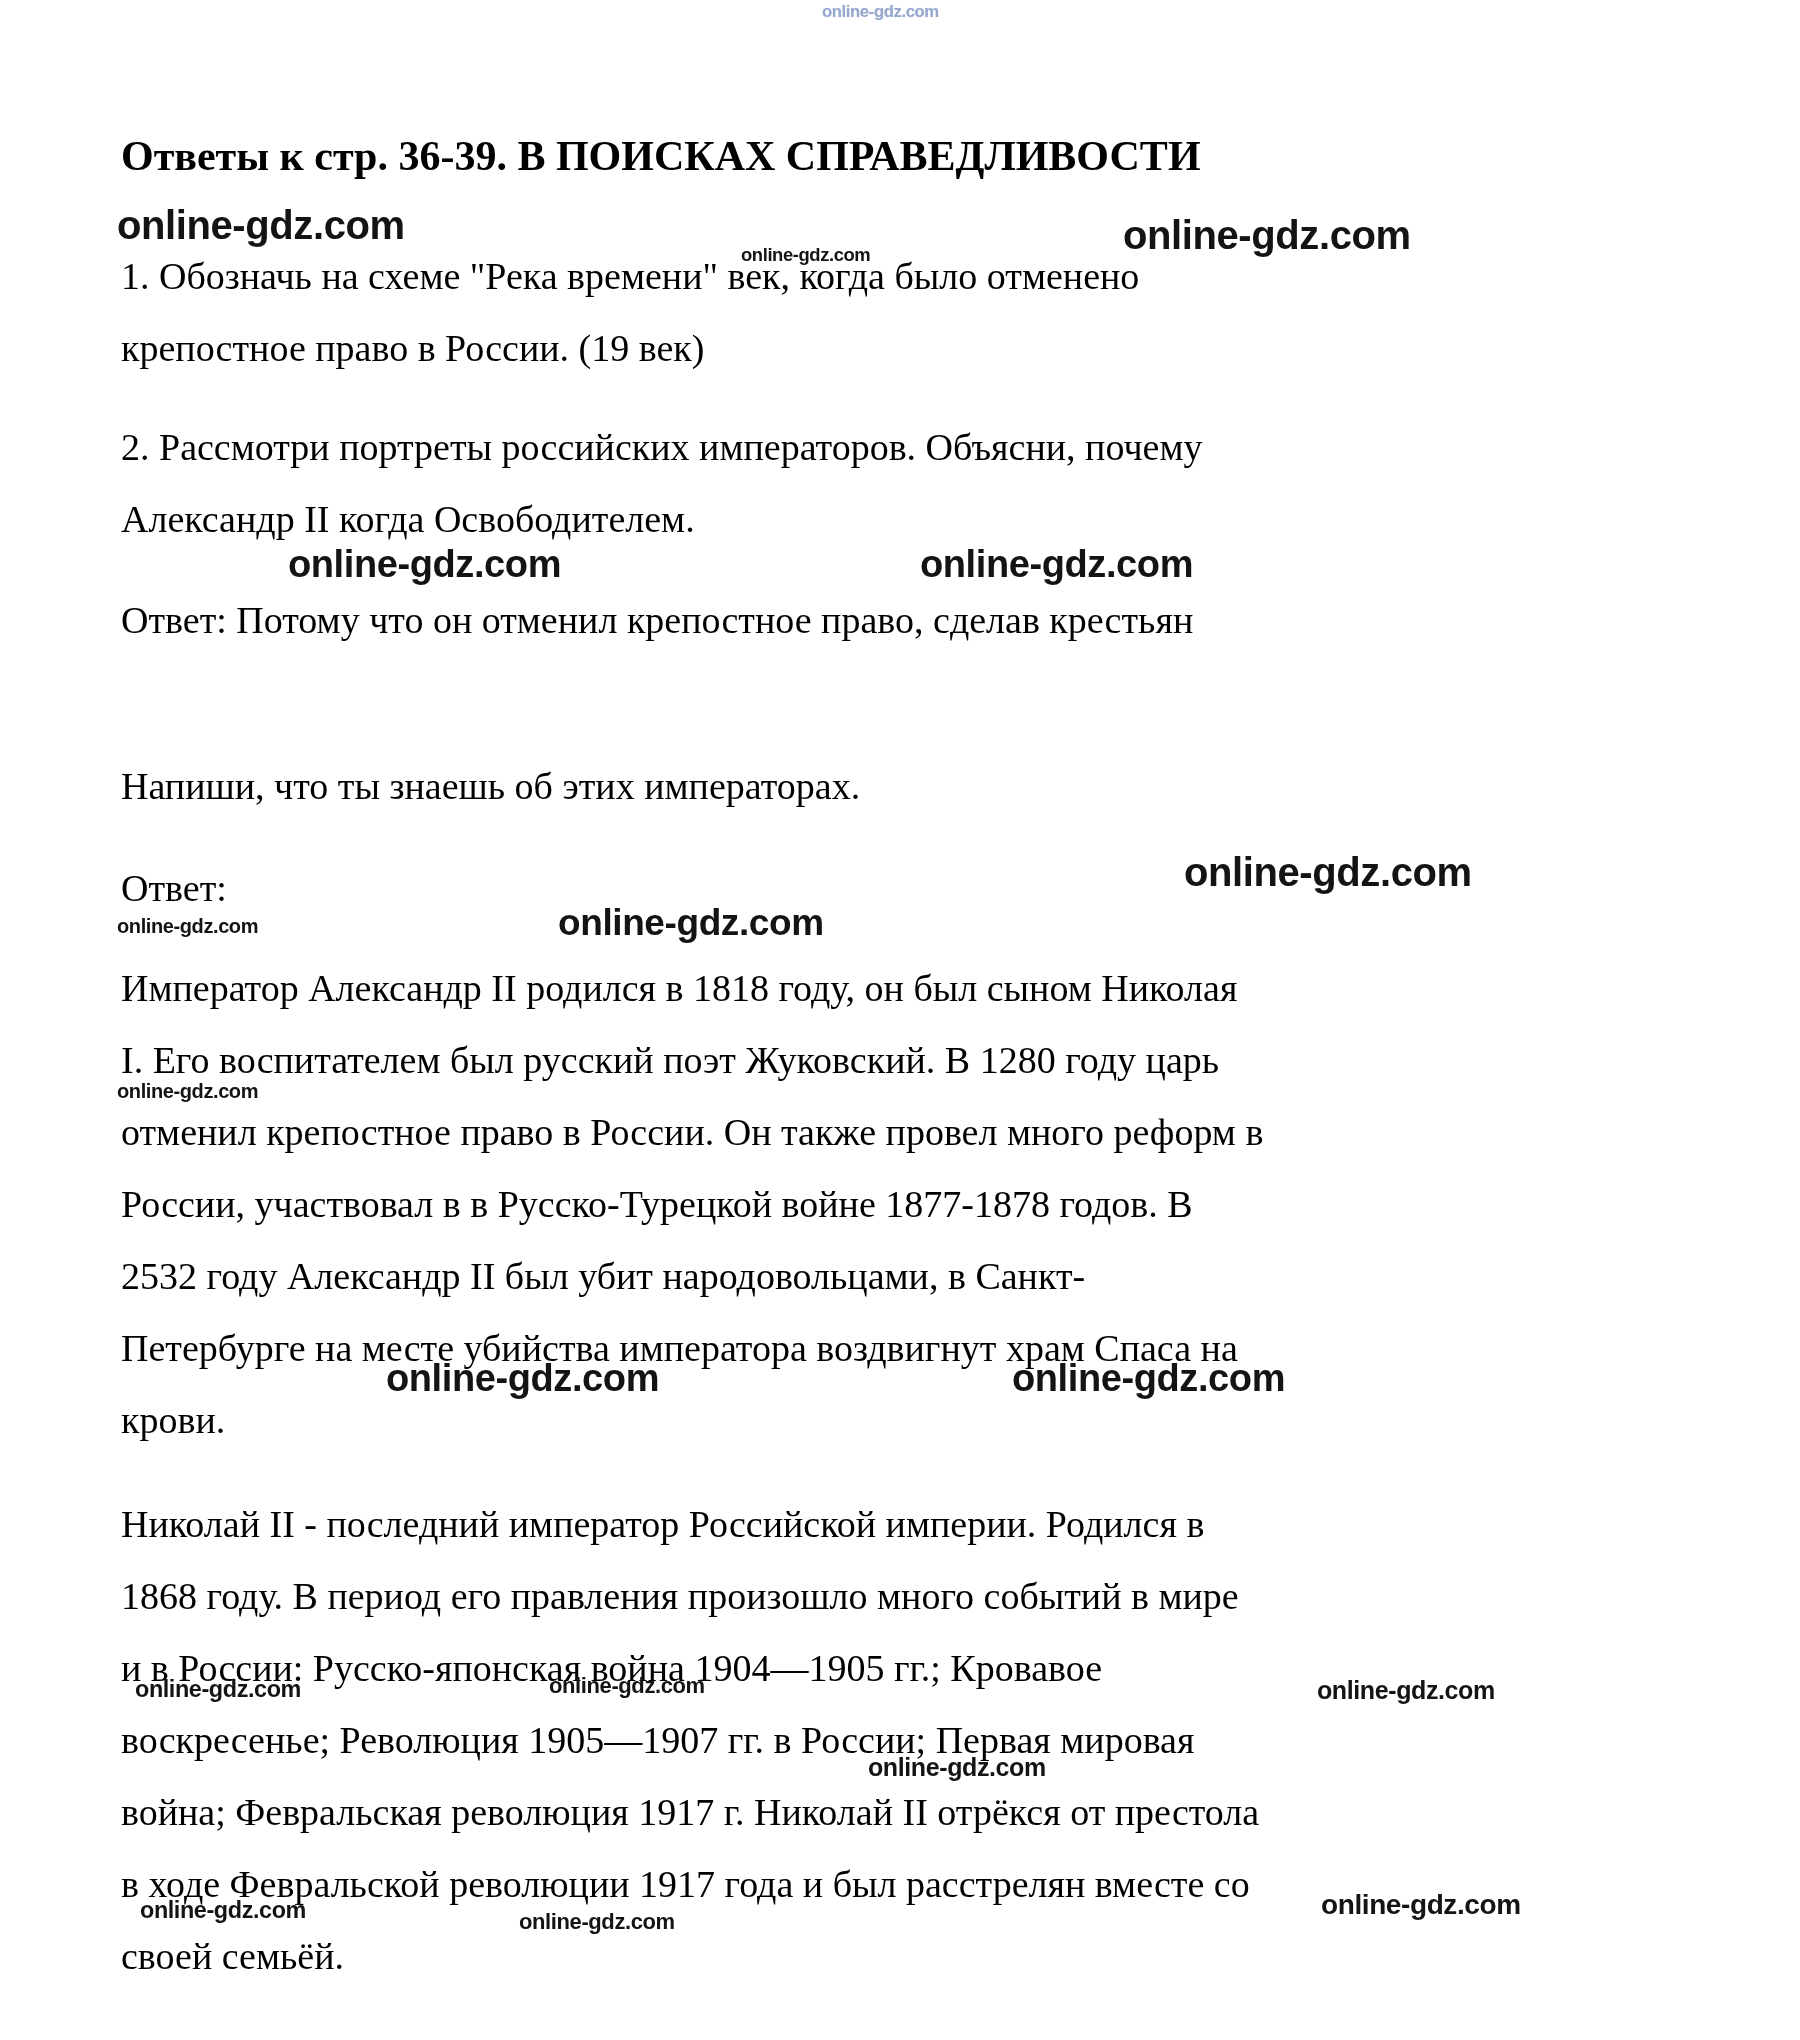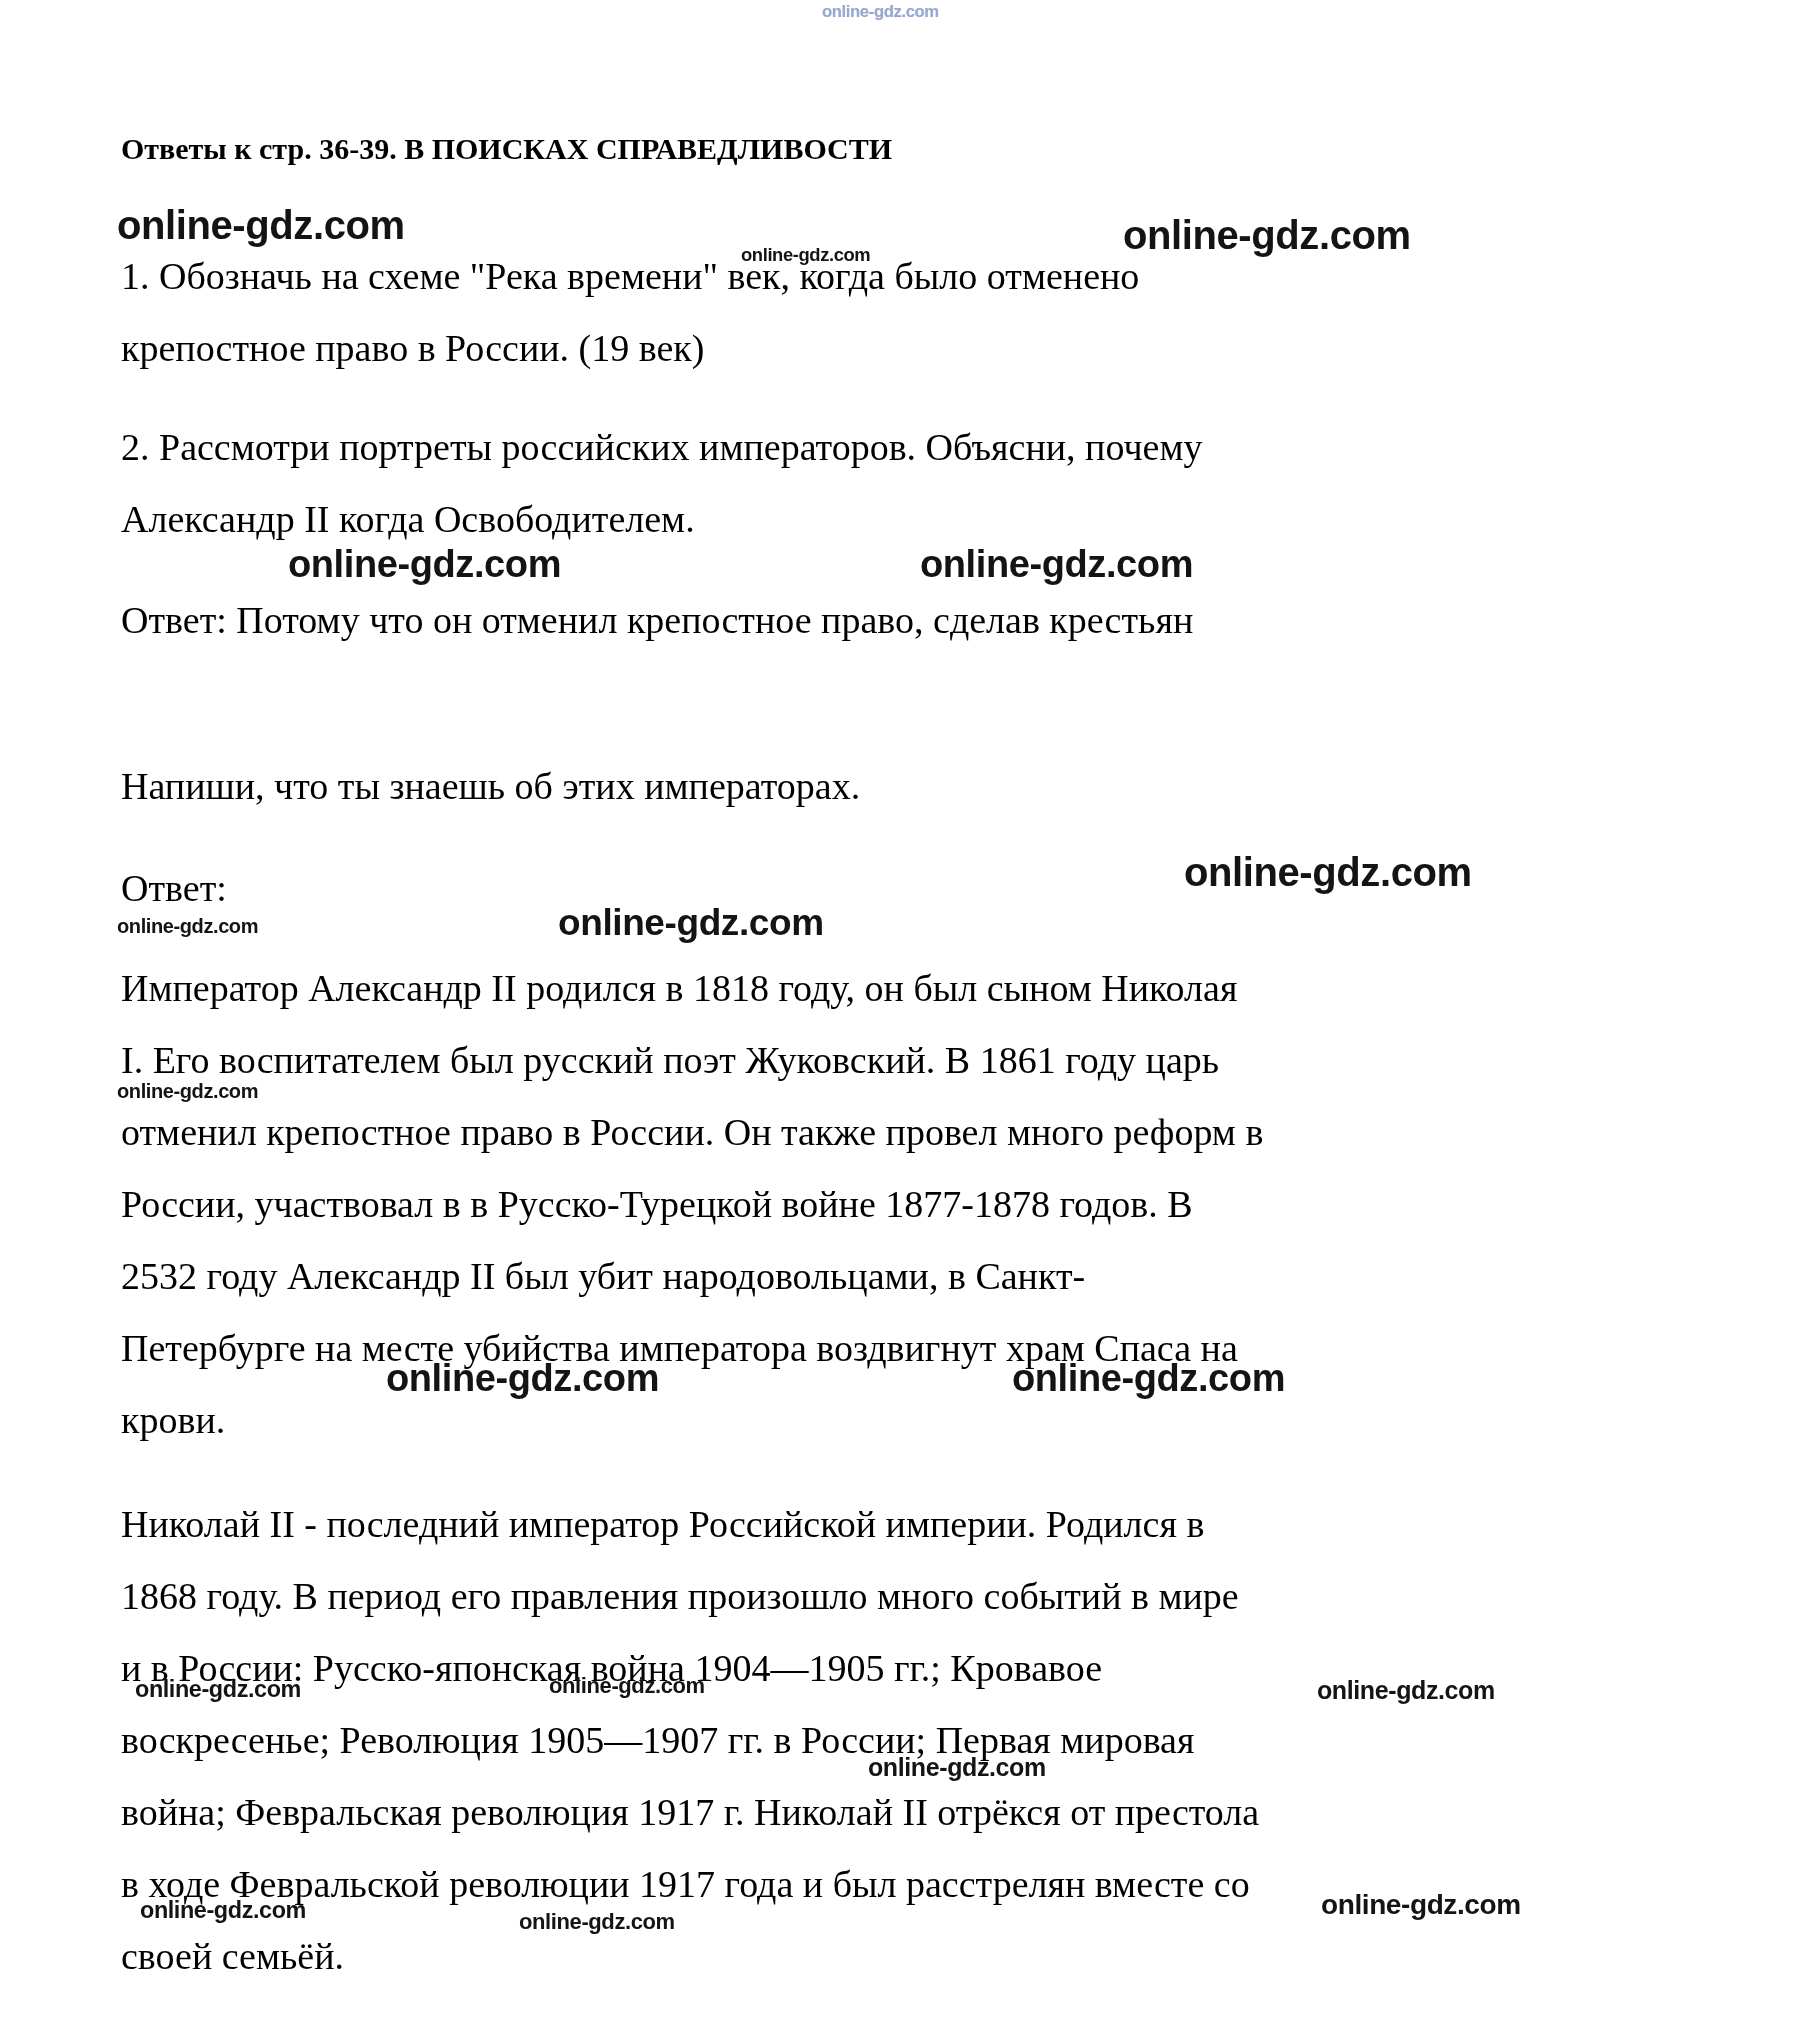--- a/index.html
+++ b/index.html
@@ -21,7 +21,7 @@
     left: 121px;
     top: 132px;
     margin: 0;
-    font-size: 30px;
+    font-size: 42px;
     font-weight: 700;
     font-family: "Liberation Serif", serif;
     color: #000000;

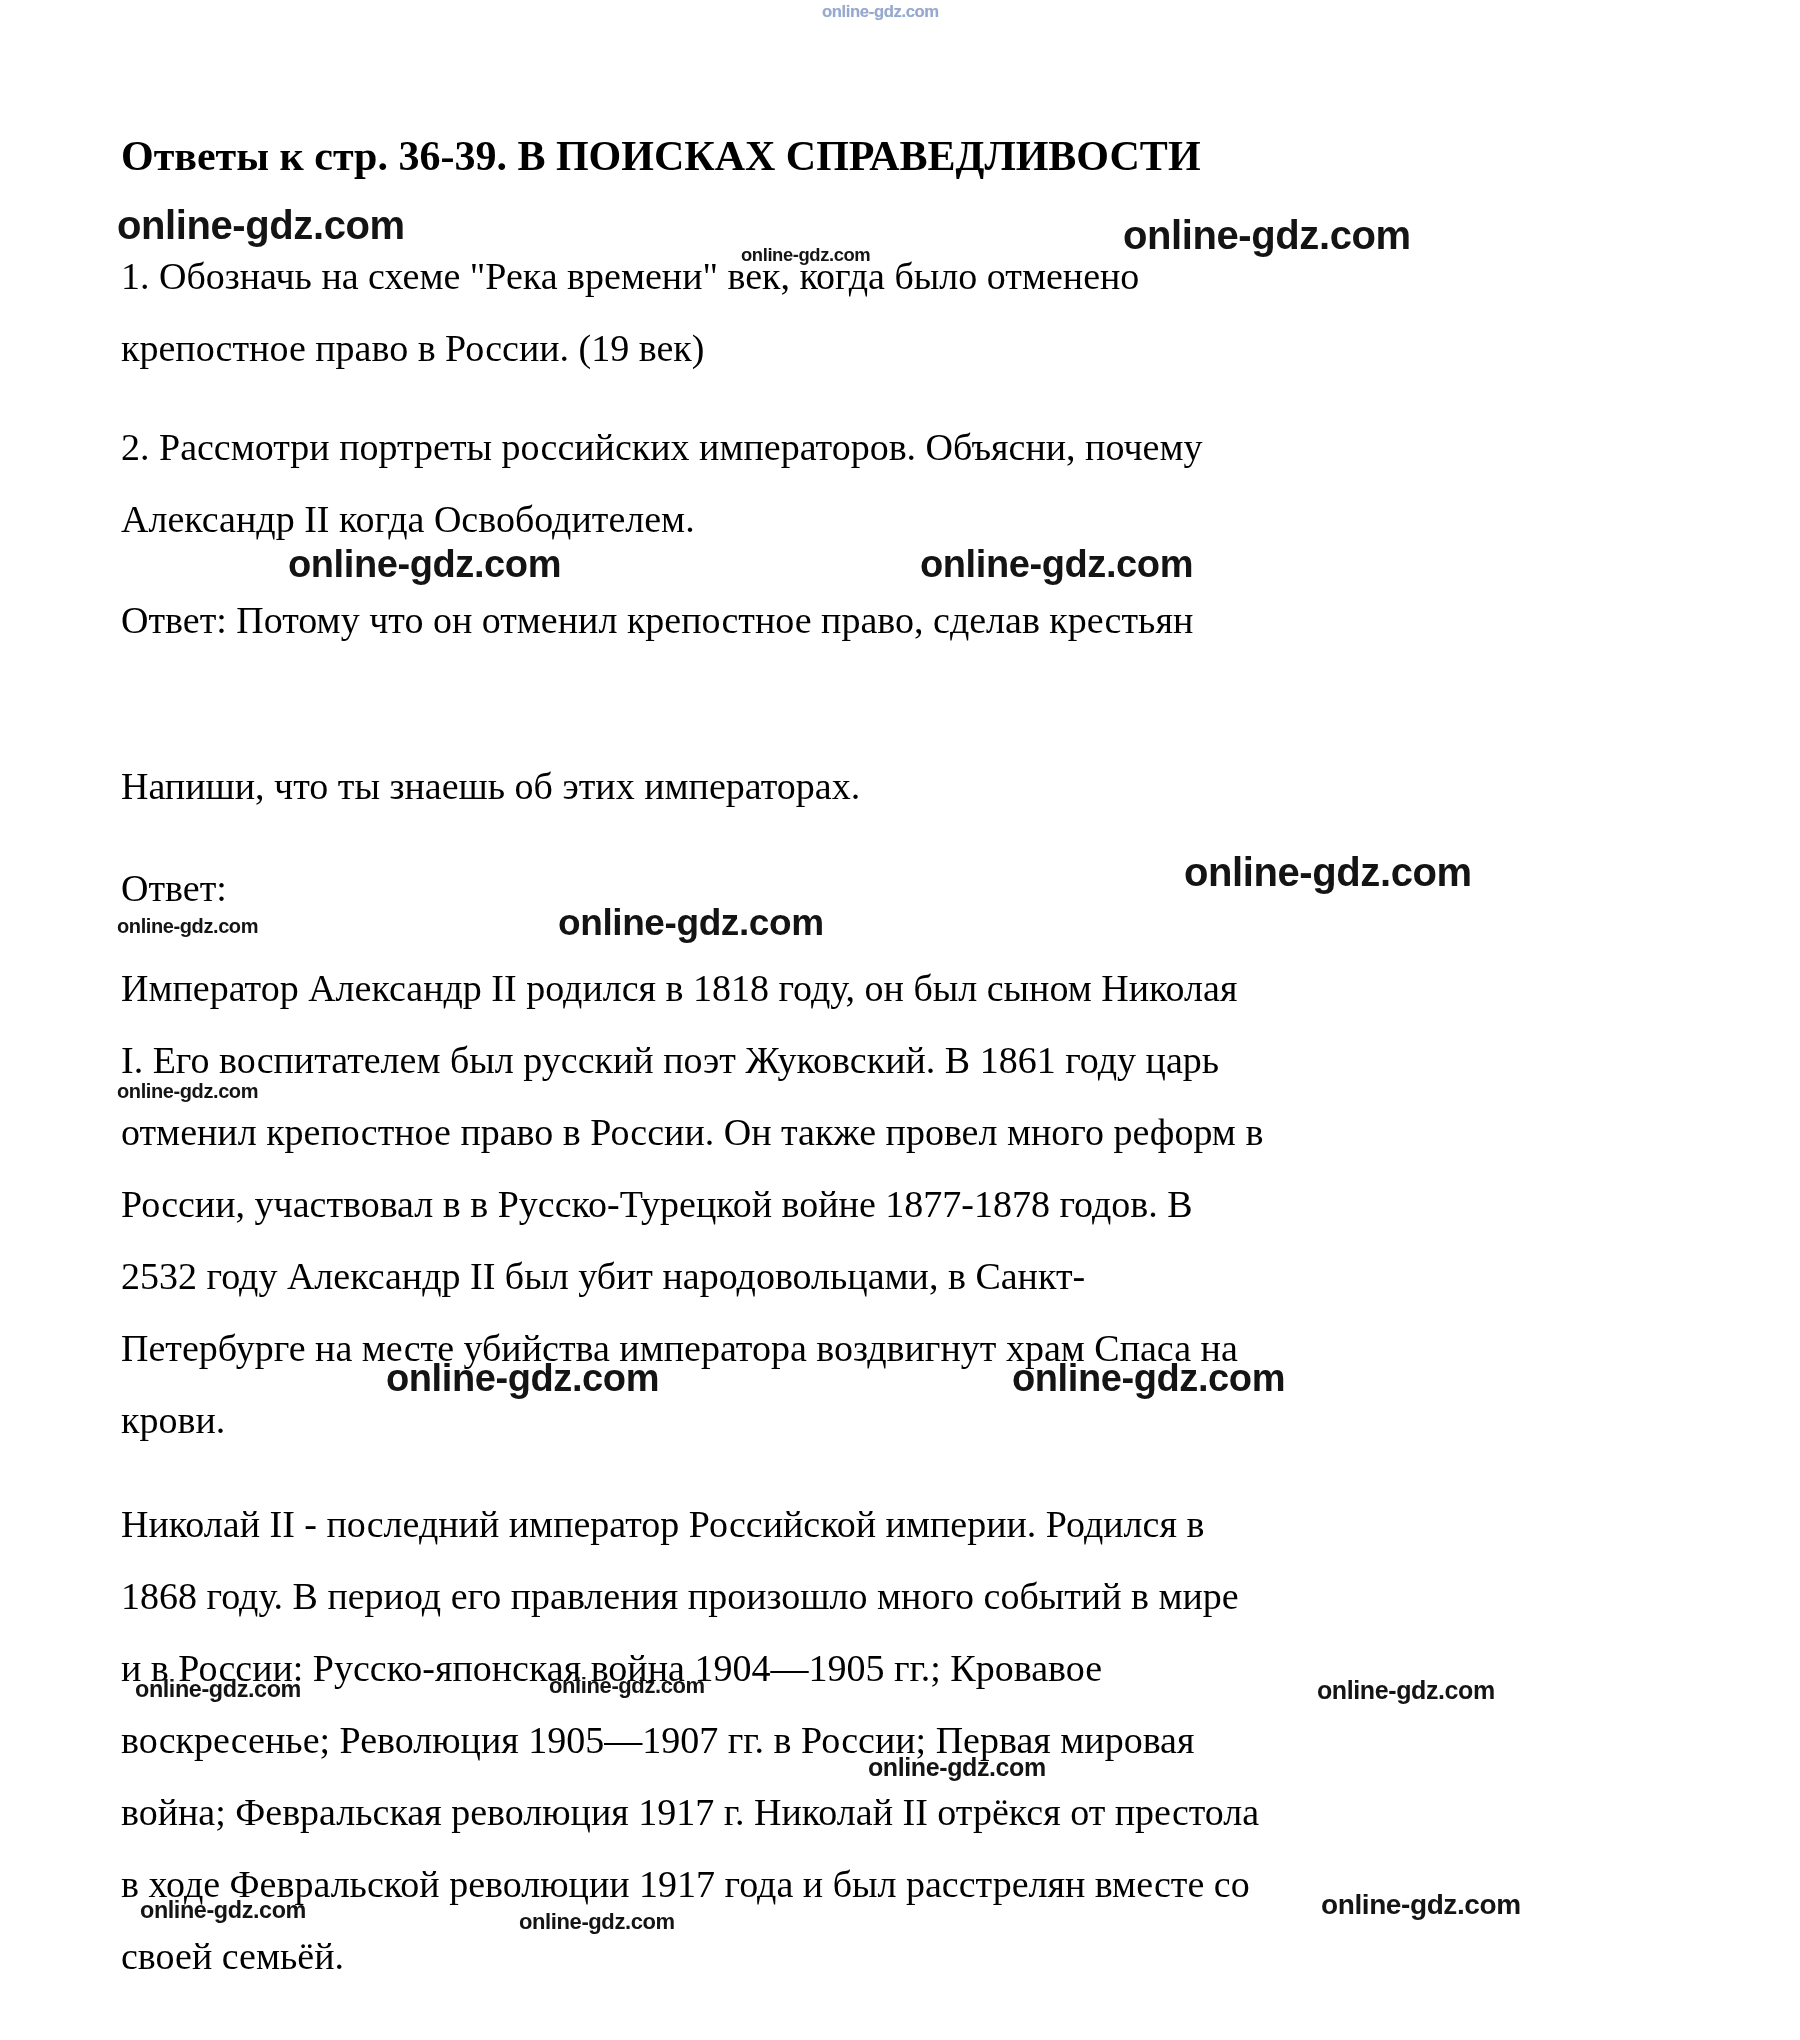--- a/index.html
+++ b/index.html
@@ -83,7 +83,7 @@
 
   <div class="para" style="top:952px">
     <div class="line">Император Александр II родился в 1818 году, он был сыном Николая</div>
-    <div class="line">I. Его воспитателем был русский поэт Жуковский. В 1861 году царь</div>
+    <div class="line">I. Его воспитателем был русский поэт Жуковский. В 1280 году царь</div>
     <div class="line">отменил крепостное право в России. Он также провел много реформ в</div>
     <div class="line">России, участвовал в в Русско-Турецкой войне 1877-1878 годов. В</div>
     <div class="line">2532 году Александр II был убит народовольцами, в Санкт-</div>

